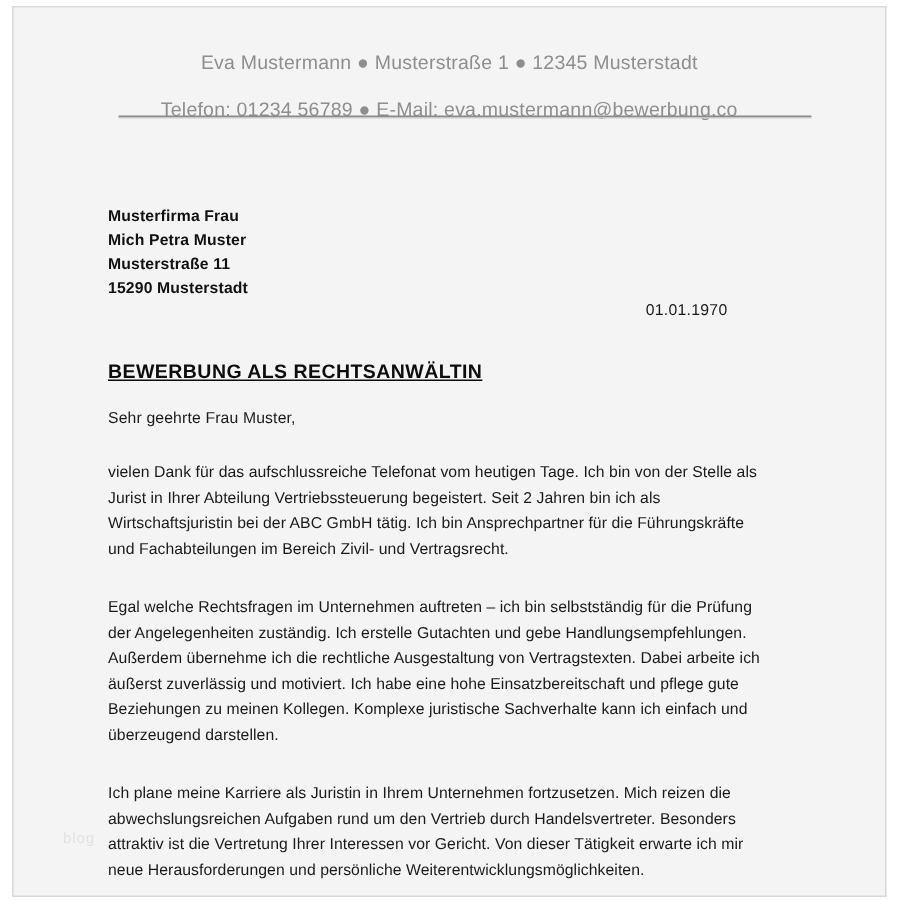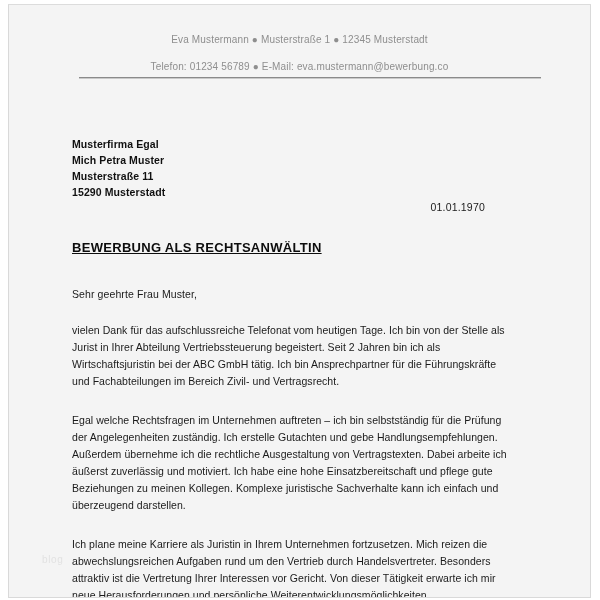--- a/index.html
+++ b/index.html
@@ -37,7 +37,7 @@
     text-align: center;
   }
   .letterhead-line {
-    font-size: 10px;
+    font-size: 13px;
     color: #8e8e8e;
     letter-spacing: 0.15px;
     line-height: 1.35;

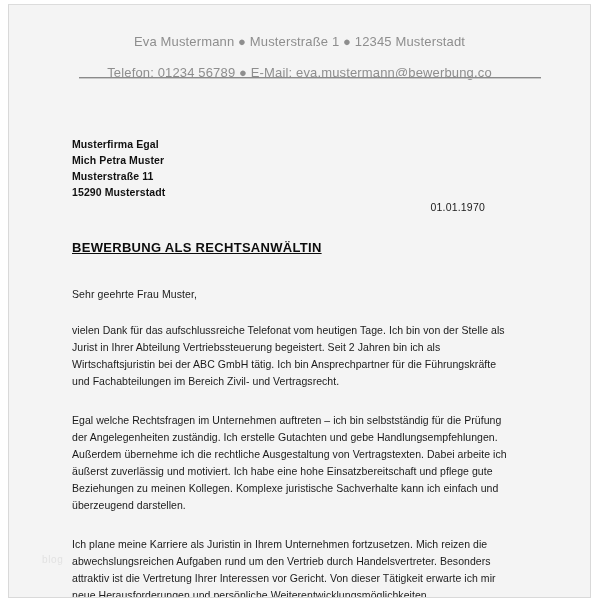--- a/index.html
+++ b/index.html
@@ -135,7 +135,7 @@
   <div id="letter-body">
 
     <div id="recipient-block">
-      <div>Musterfirma Egal</div>
+      <div>Musterfirma Frau</div>
       <div>Mich Petra Muster</div>
       <div>Musterstraße 11</div>
       <div>15290 Musterstadt</div>

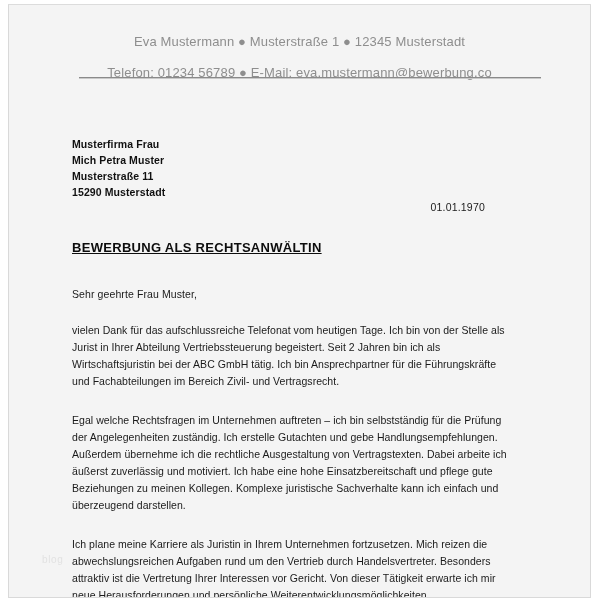--- a/index.html
+++ b/index.html
@@ -93,7 +93,7 @@
 
   
   #letter-salutation {
-    margin-top: 33px;
+    margin-top: 18px;
     font-size: 10.5px;
     color: #1a1a1a;
     letter-spacing: 0.1px;

